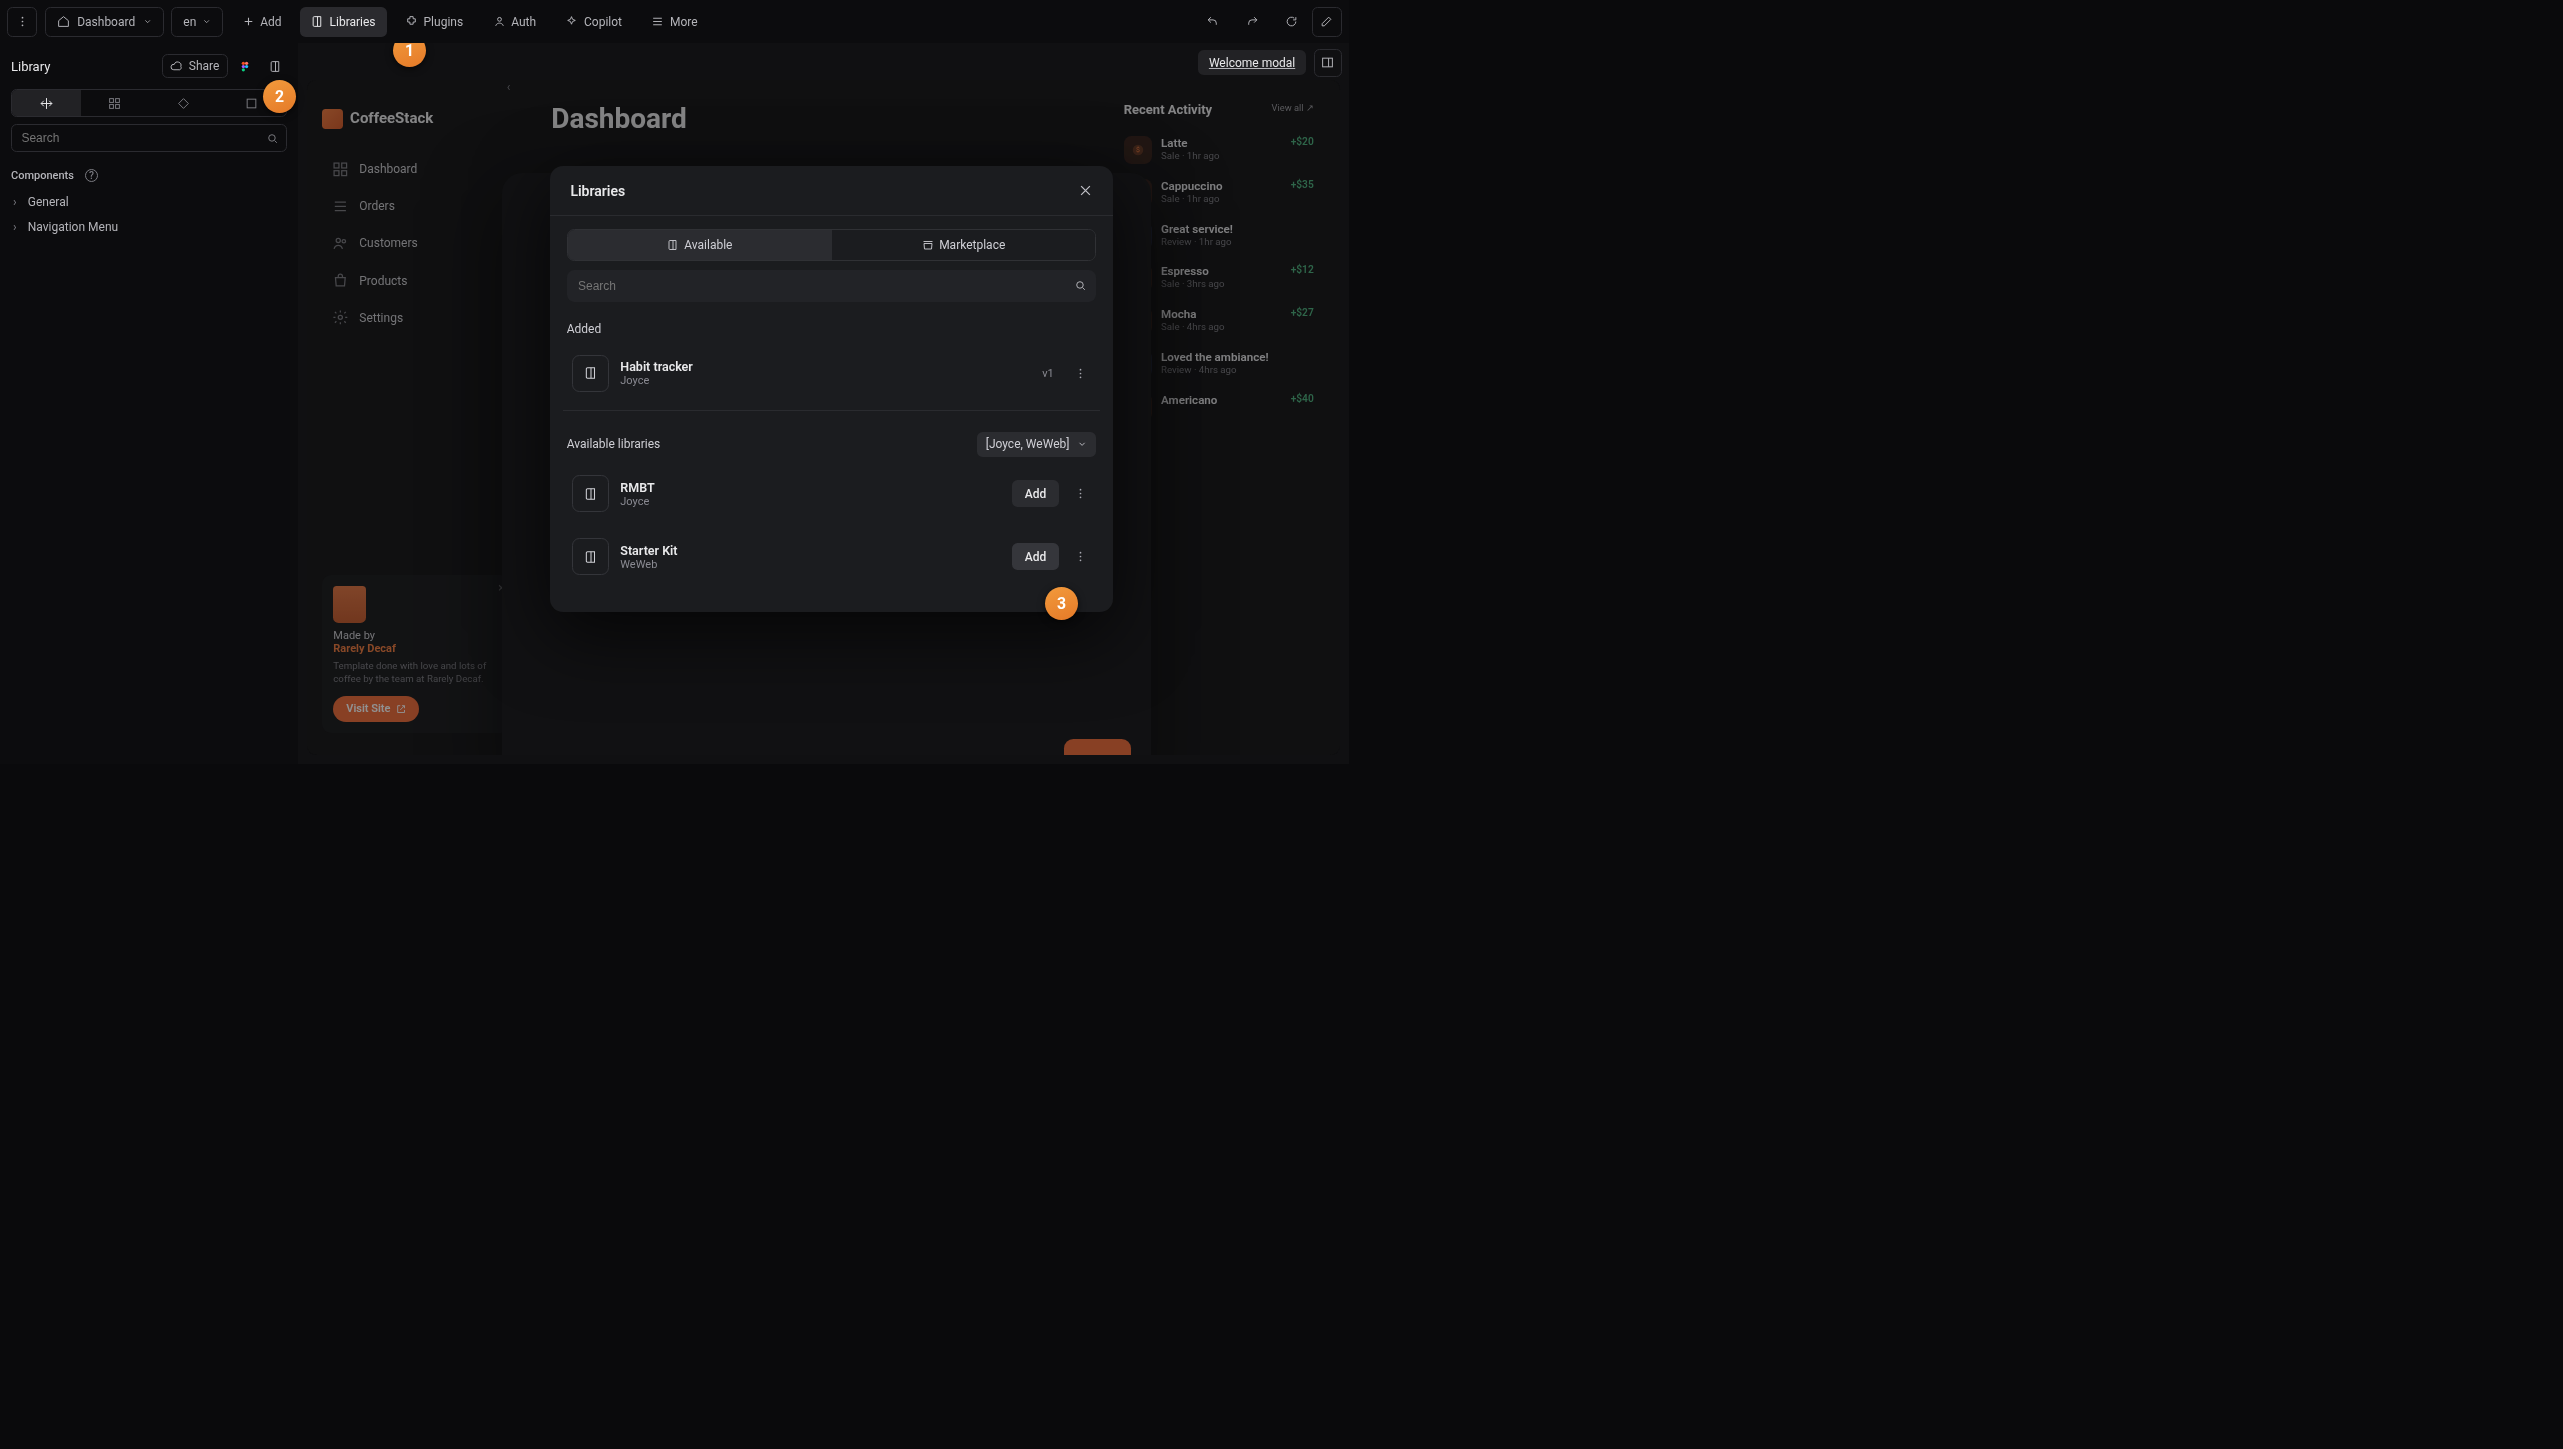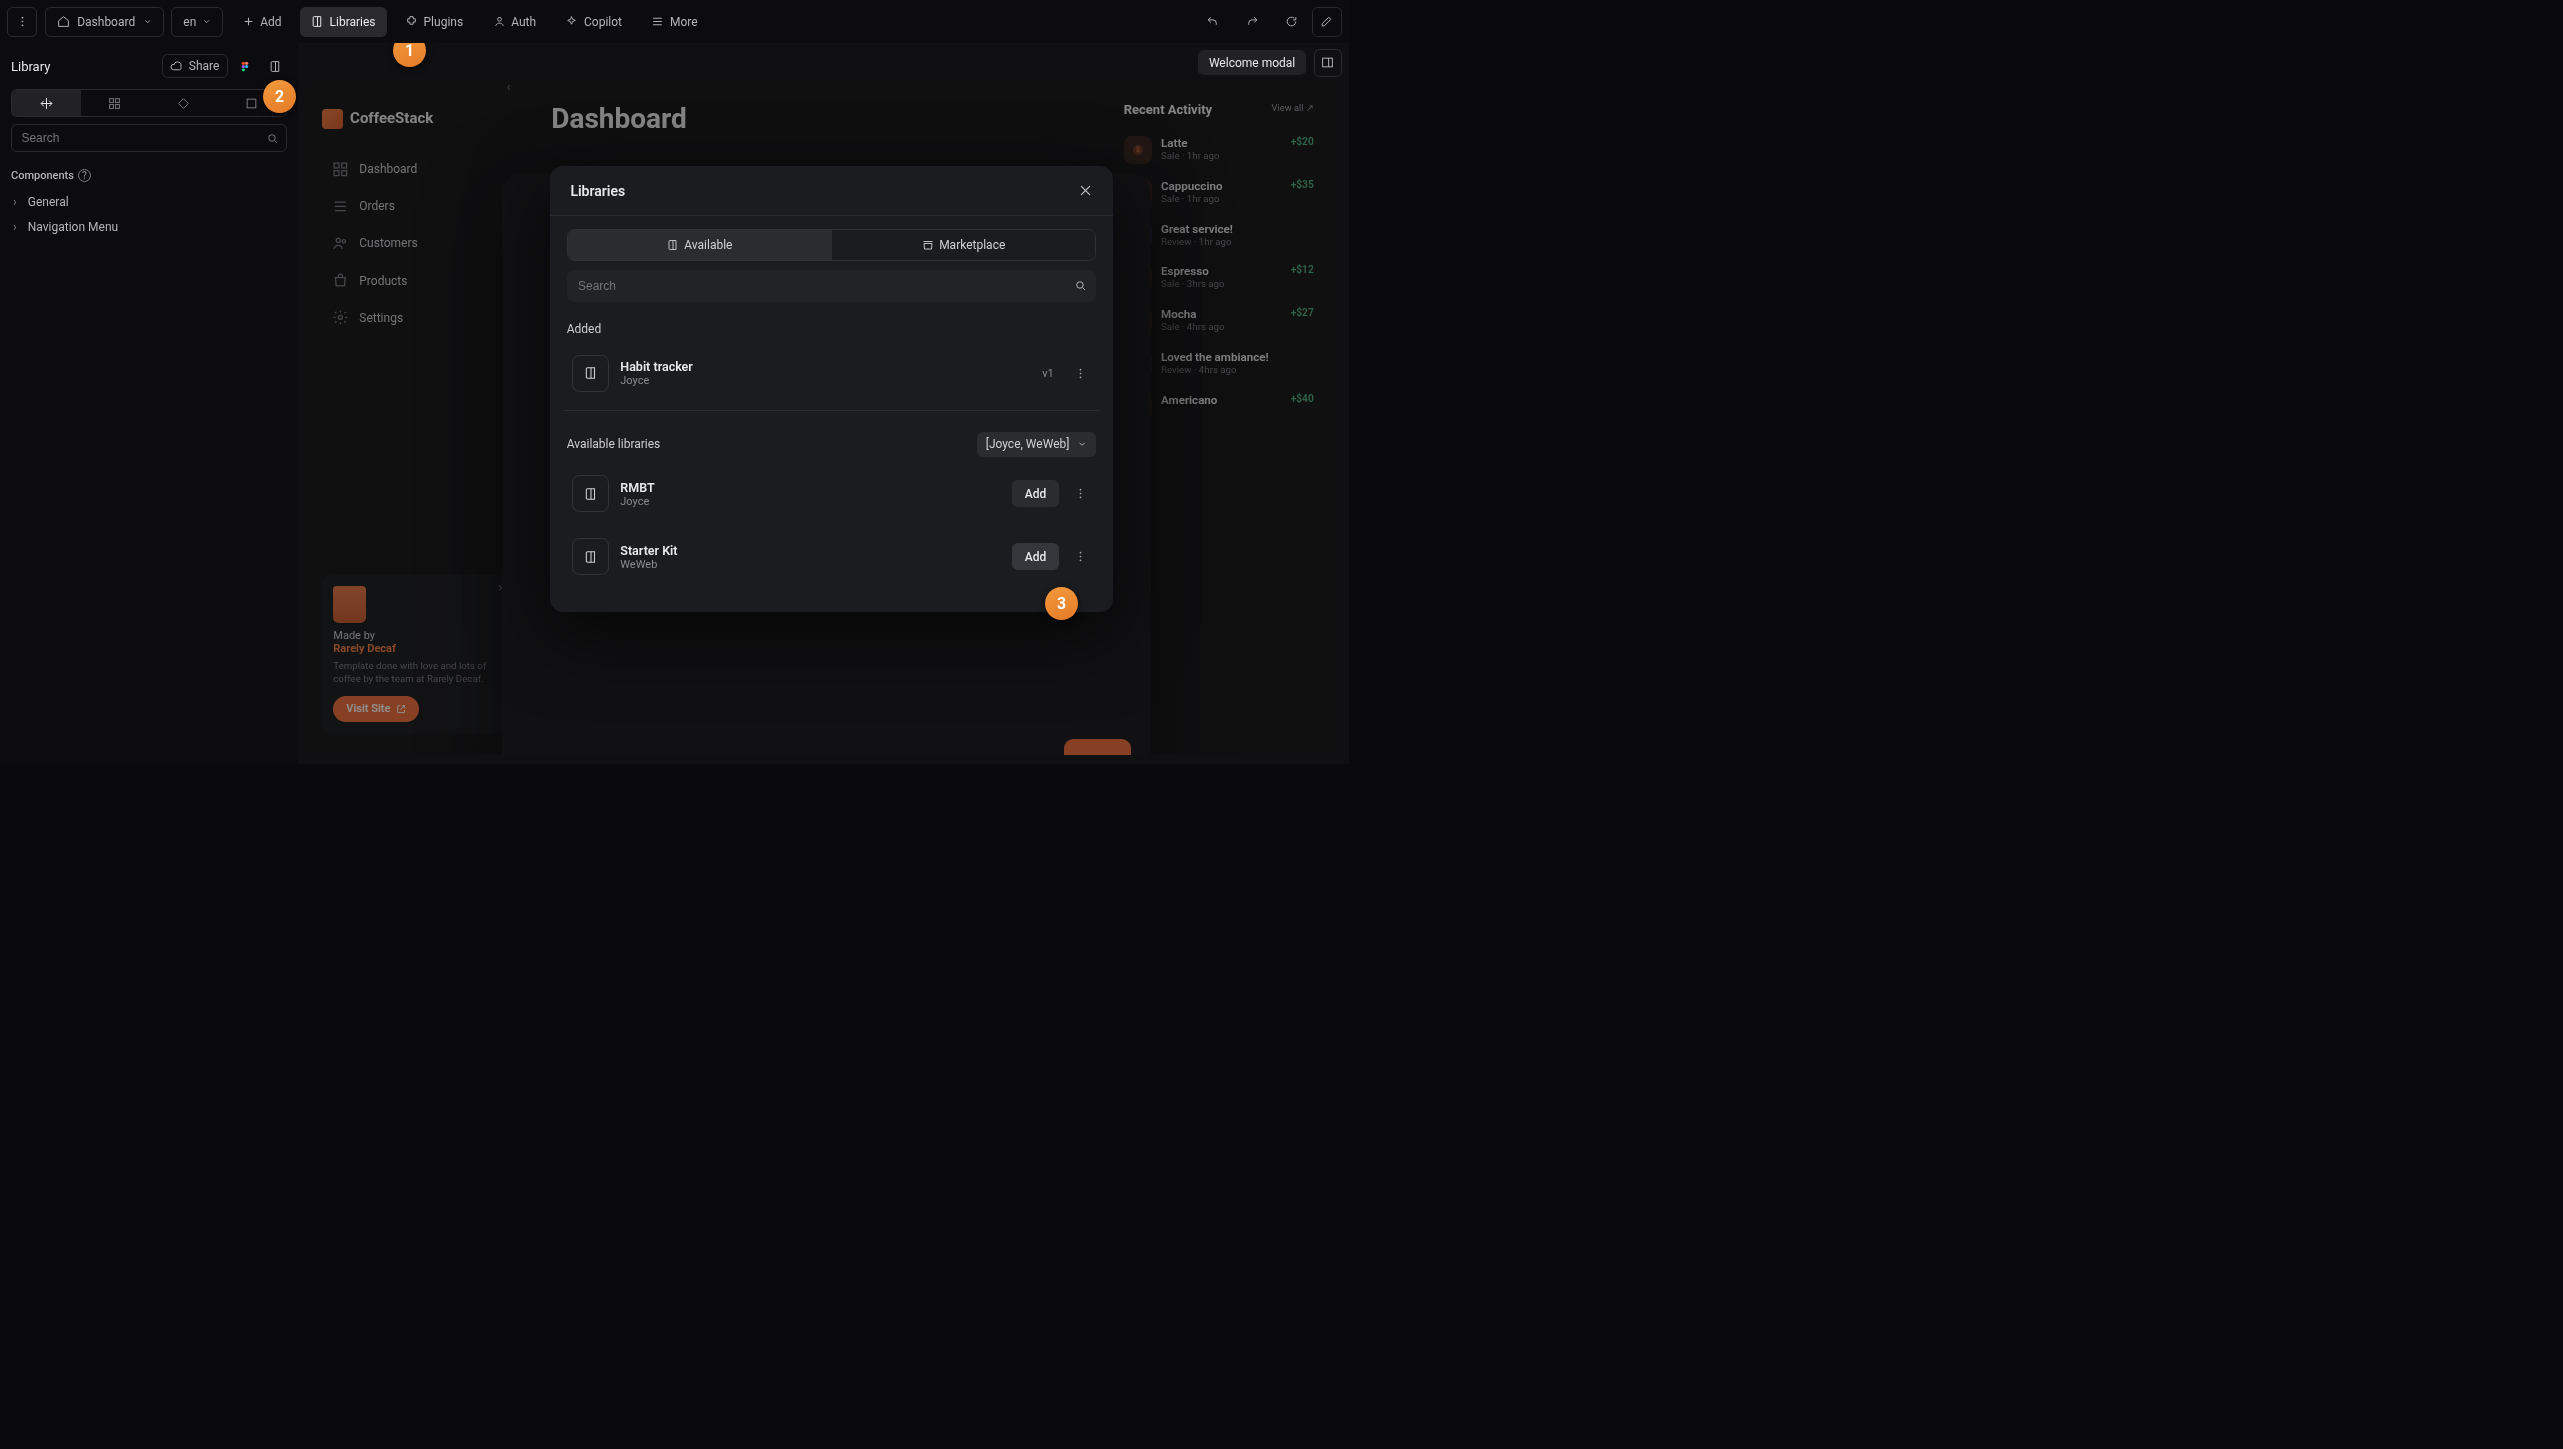--- a/index.html
+++ b/index.html
@@ -89,7 +89,7 @@
     position: relative;
     overflow: hidden;
   }
-  .canvas-header { display:flex; justify-content:space-between; padding:5.6px 7.4px; }
+  .canvas-header { display:flex; justify-content:space-between; padding:5.6px 7.4px;text-decoration:underline; }
   .canvas-right { display:flex; gap:7.4px; align-items:center;}
   .canvas-label { background: var(--bg-3); border-radius:5.6px; padding:5.6px 11px; color:var(--text-0); font-size:12px;}
   .canvas-iconbtn { width:28px;height:28px;border:0.9px solid var(--border);border-radius:5.6px;display:flex;align-items:center;justify-content:center;color:var(--text-1);cursor:pointer;}

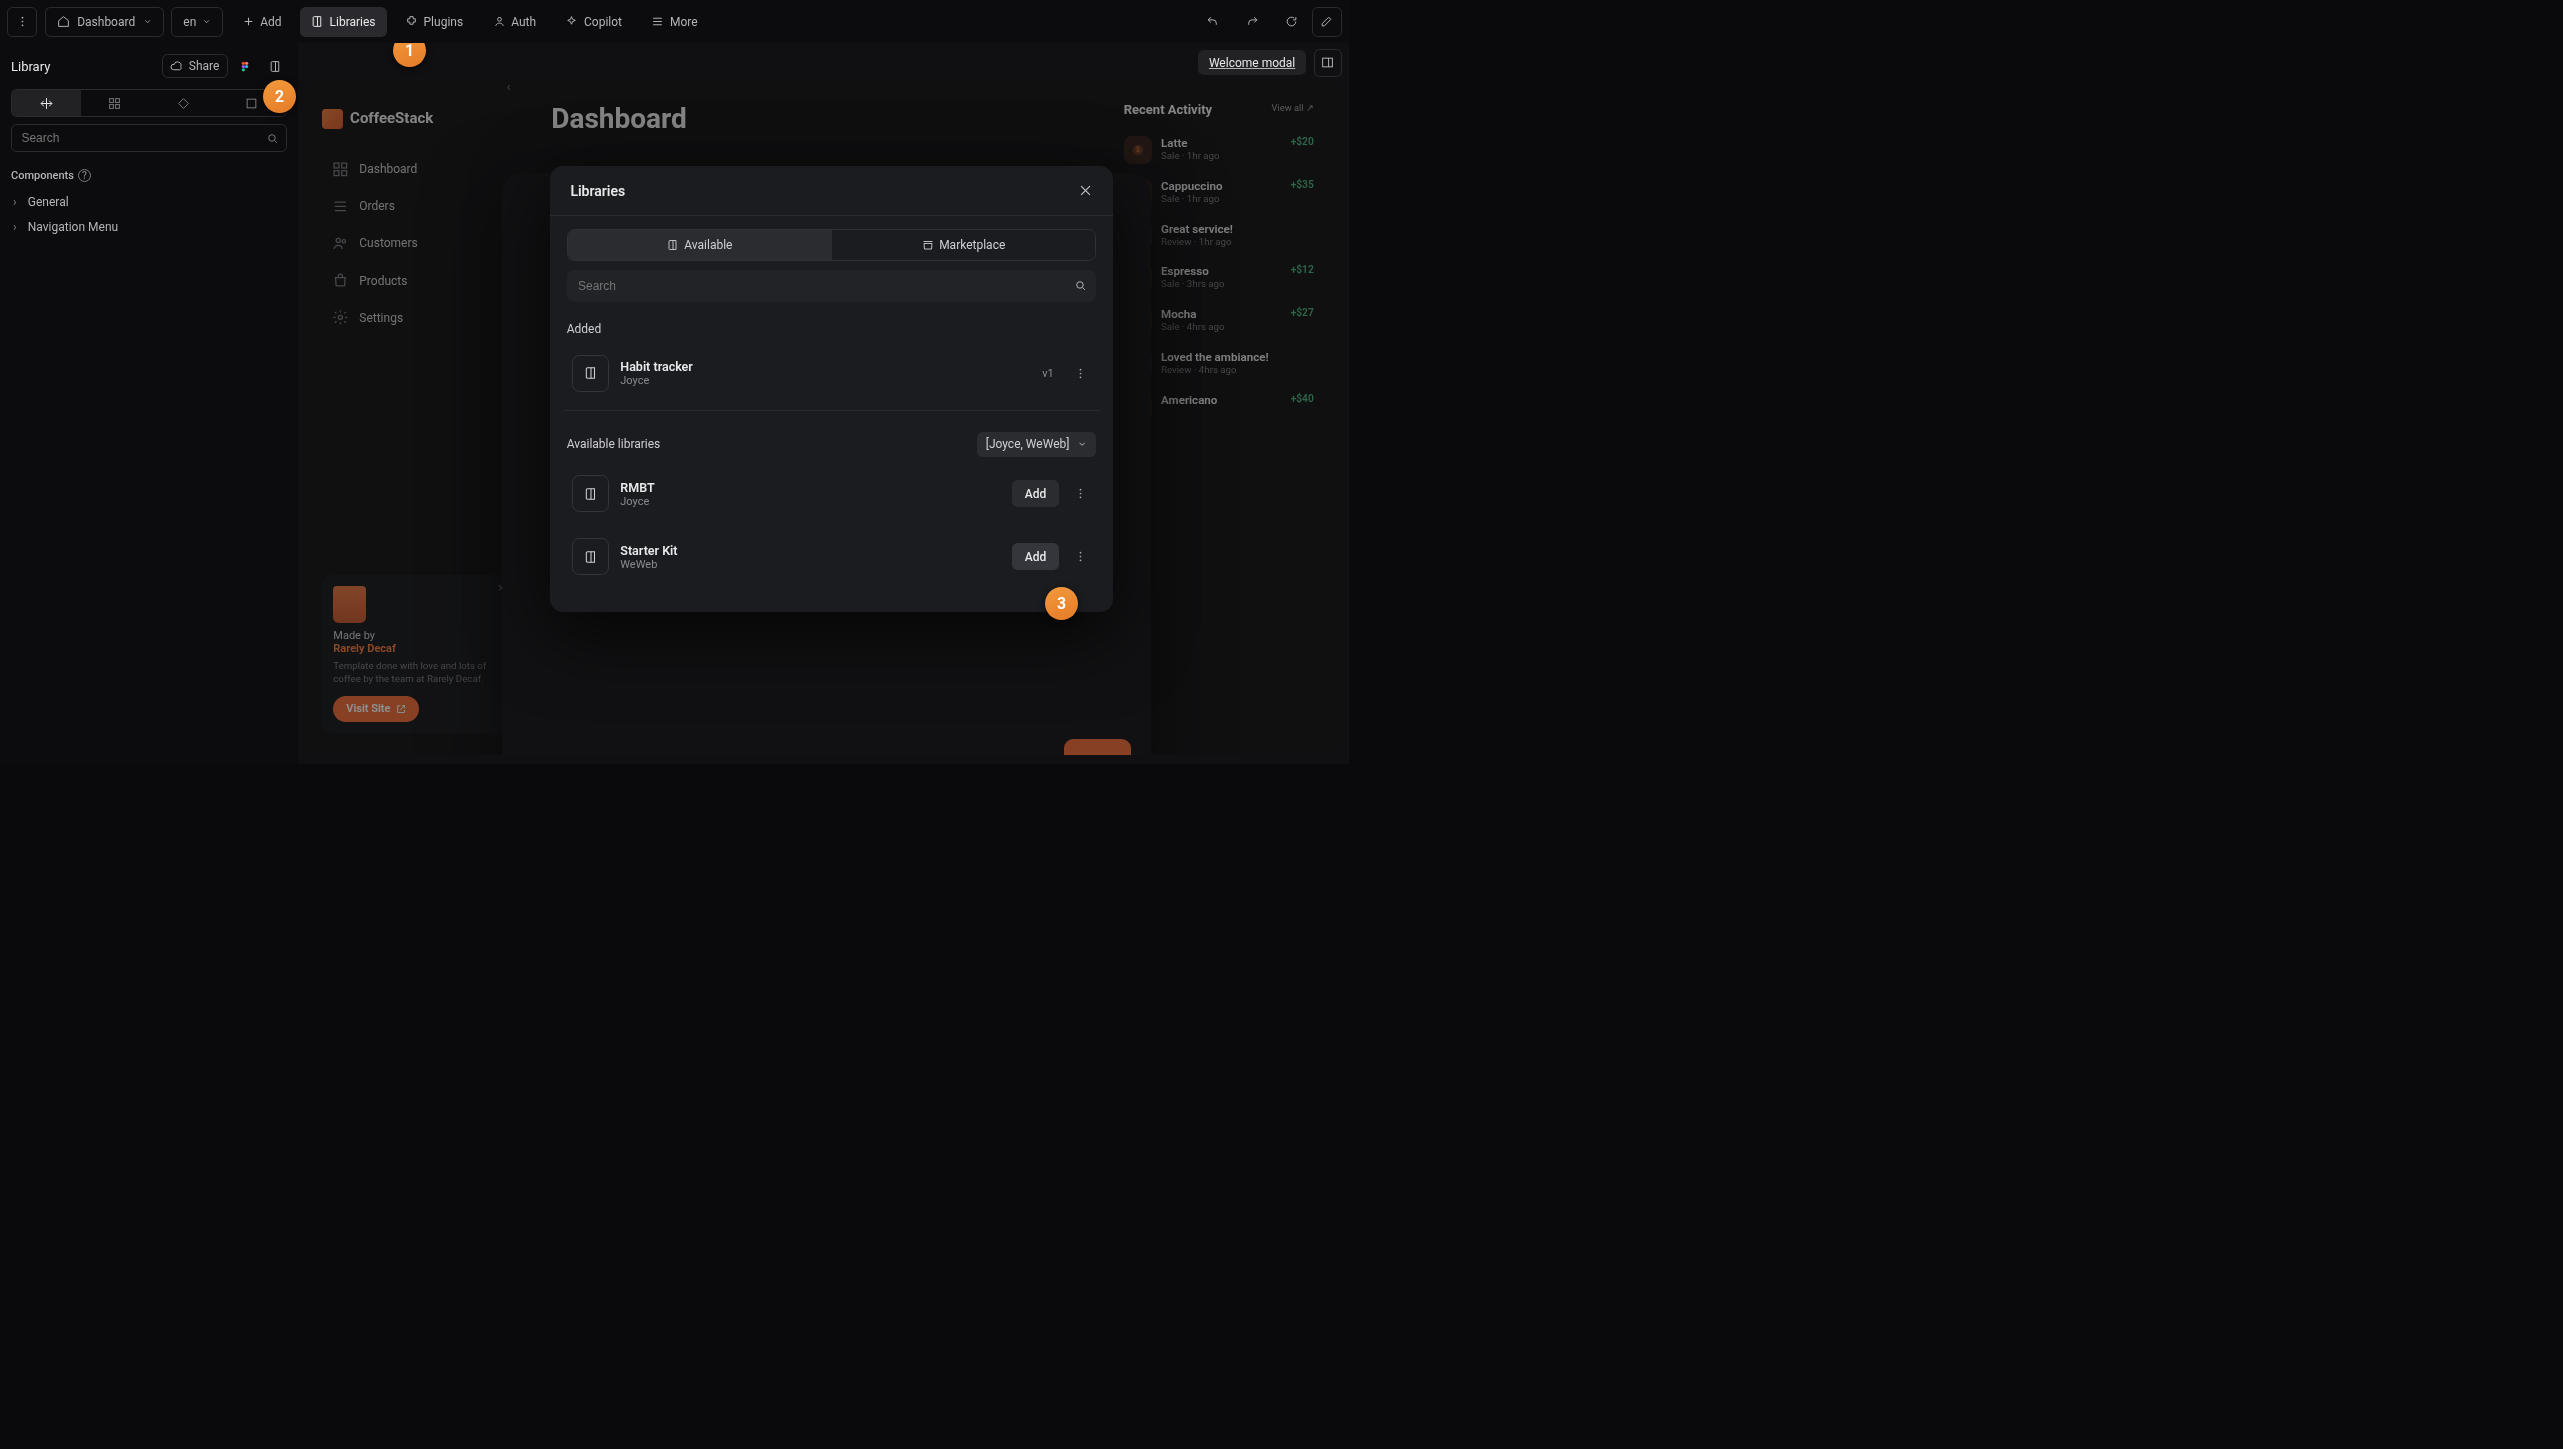--- a/index.html
+++ b/index.html
@@ -76,7 +76,7 @@
   .lp-mode.active { background: var(--bg-3); color: var(--text-0);}
   .lp-search { display:flex; align-items:center; gap:5.6px; border:0.9px solid var(--border); border-radius:5.6px; height:28px; padding:0 7.4px; color:var(--text-2);}
   .lp-search input { flex:1; background:transparent; border:none; outline:none; color:var(--text-1); font-size:12px;}
-  .lp-section { margin-top:16.7px; font-size:11px; color:var(--text-1); display:flex; align-items:center; gap:4px; font-weight:500;}
+  .lp-section { margin-top:16.7px; font-size:11px; color:var(--text-1); display:flex; align-items:center; gap:11px; font-weight:500;}
   .lp-help { font-size:10.2px; color:var(--text-2); width:13px;height:13px;border:0.9px solid var(--text-2);border-radius:50%;display:inline-flex;align-items:center;justify-content:center;}
   .lp-tree { margin-top:7.4px; }
   .lp-tree-item { display:flex; align-items:center; gap:5.6px; padding:5.6px 1.9px; color:var(--text-1); cursor:pointer;}

